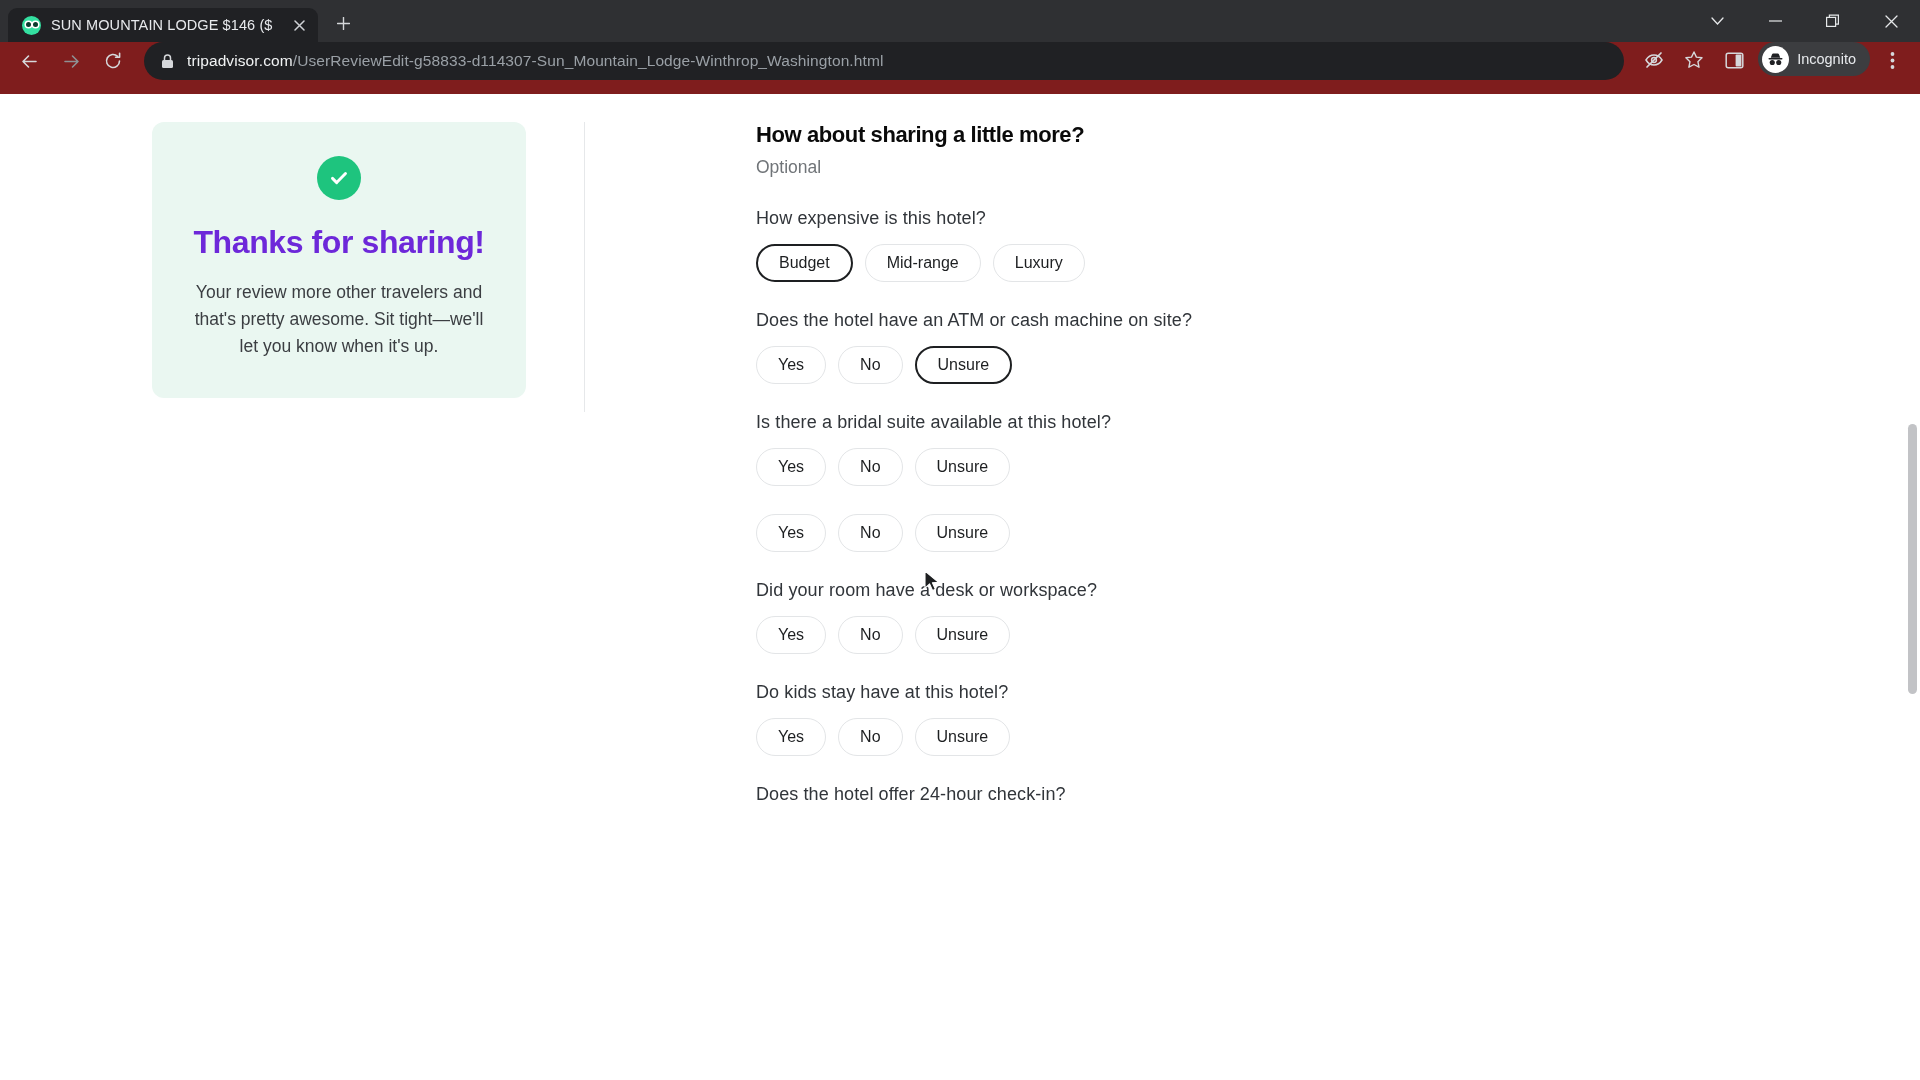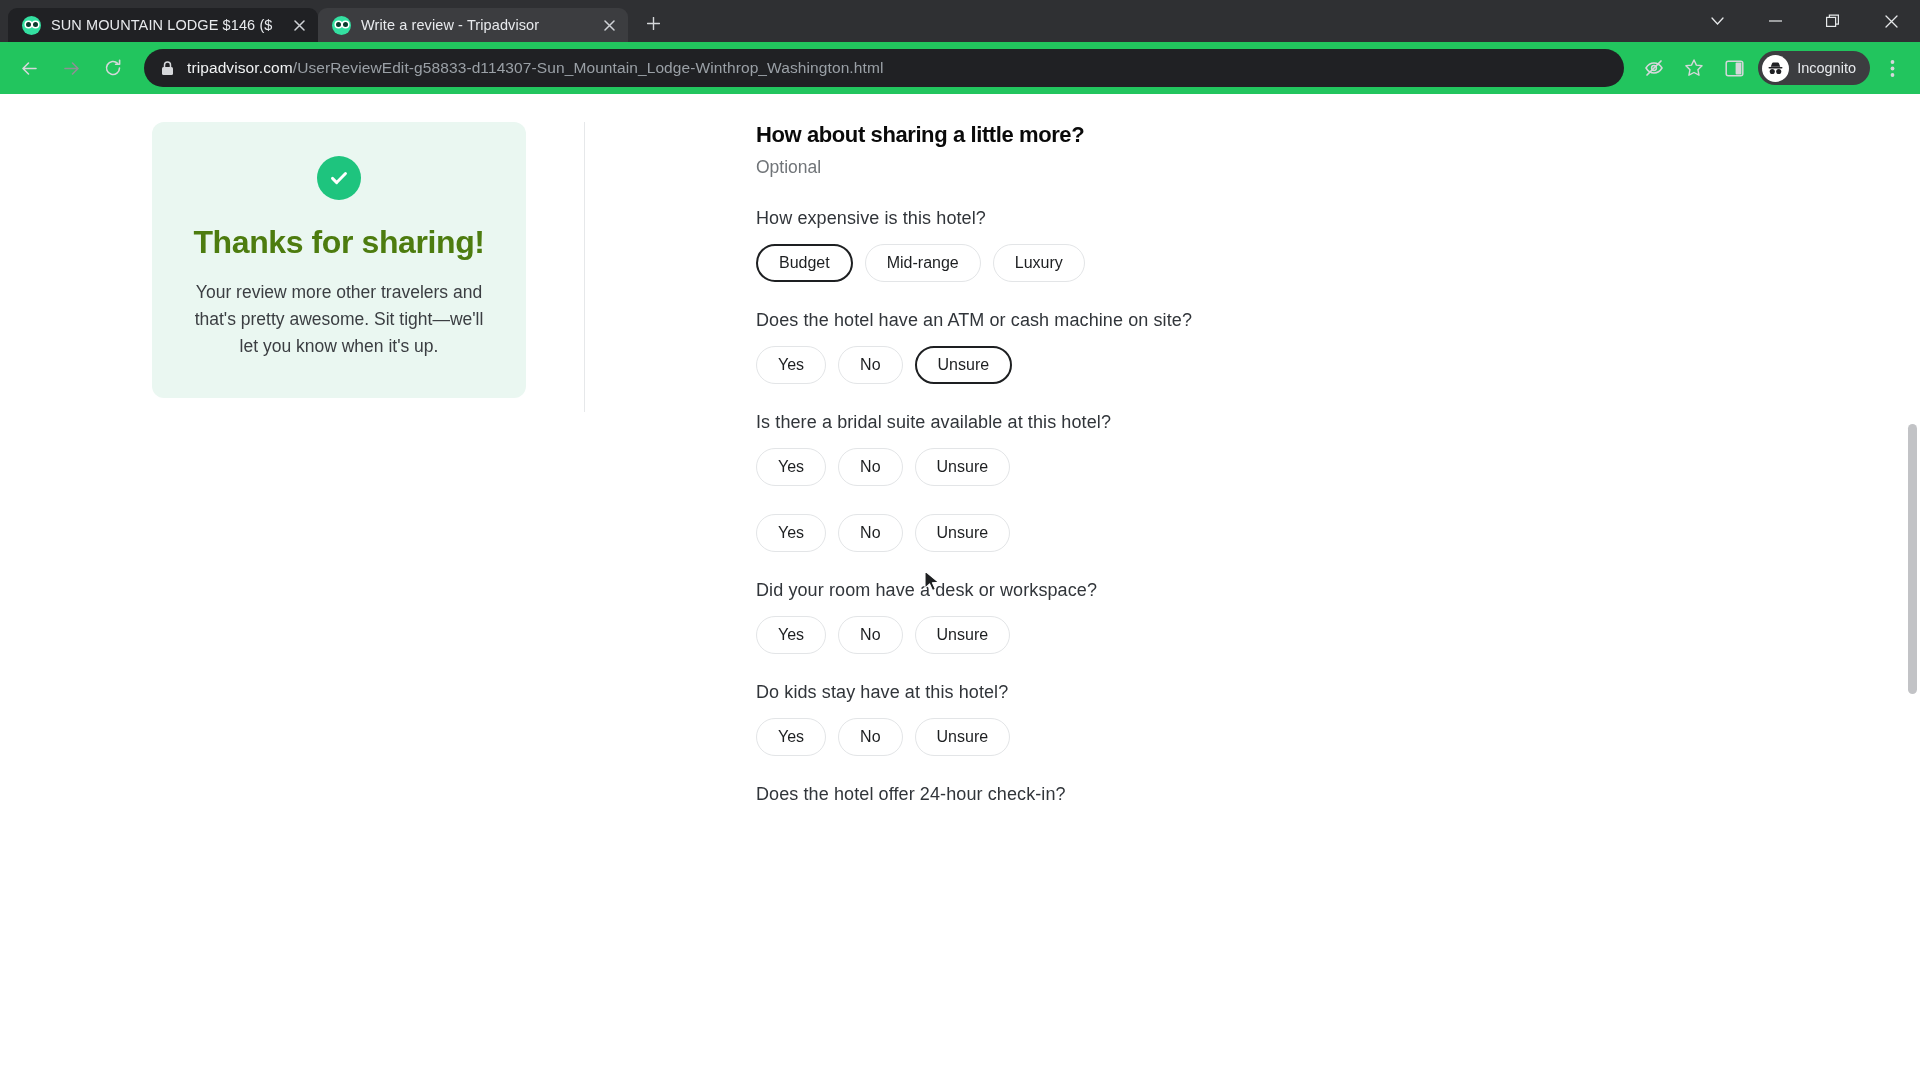--- a/index.html
+++ b/index.html
@@ -187,15 +187,6 @@
       </span>
     </div>
 
-    <div class="tab active">
-      <span class="tab-favicon"></span>
-      <span class="tab-title">Write a review - Tripadvisor</span>
-      <span class="tab-close">
-        <svg width="11" height="11" viewBox="0 0 11 11">
-            <path d="M1 1L10 10M10 1L1 10" stroke="currentColor" stroke-width="1.5" stroke-linecap="round"></path>
-          </svg>
-      </span>
-    </div>
 
     <div class="tab-new">
       <svg width="13" height="13" viewBox="0 0 13 13">

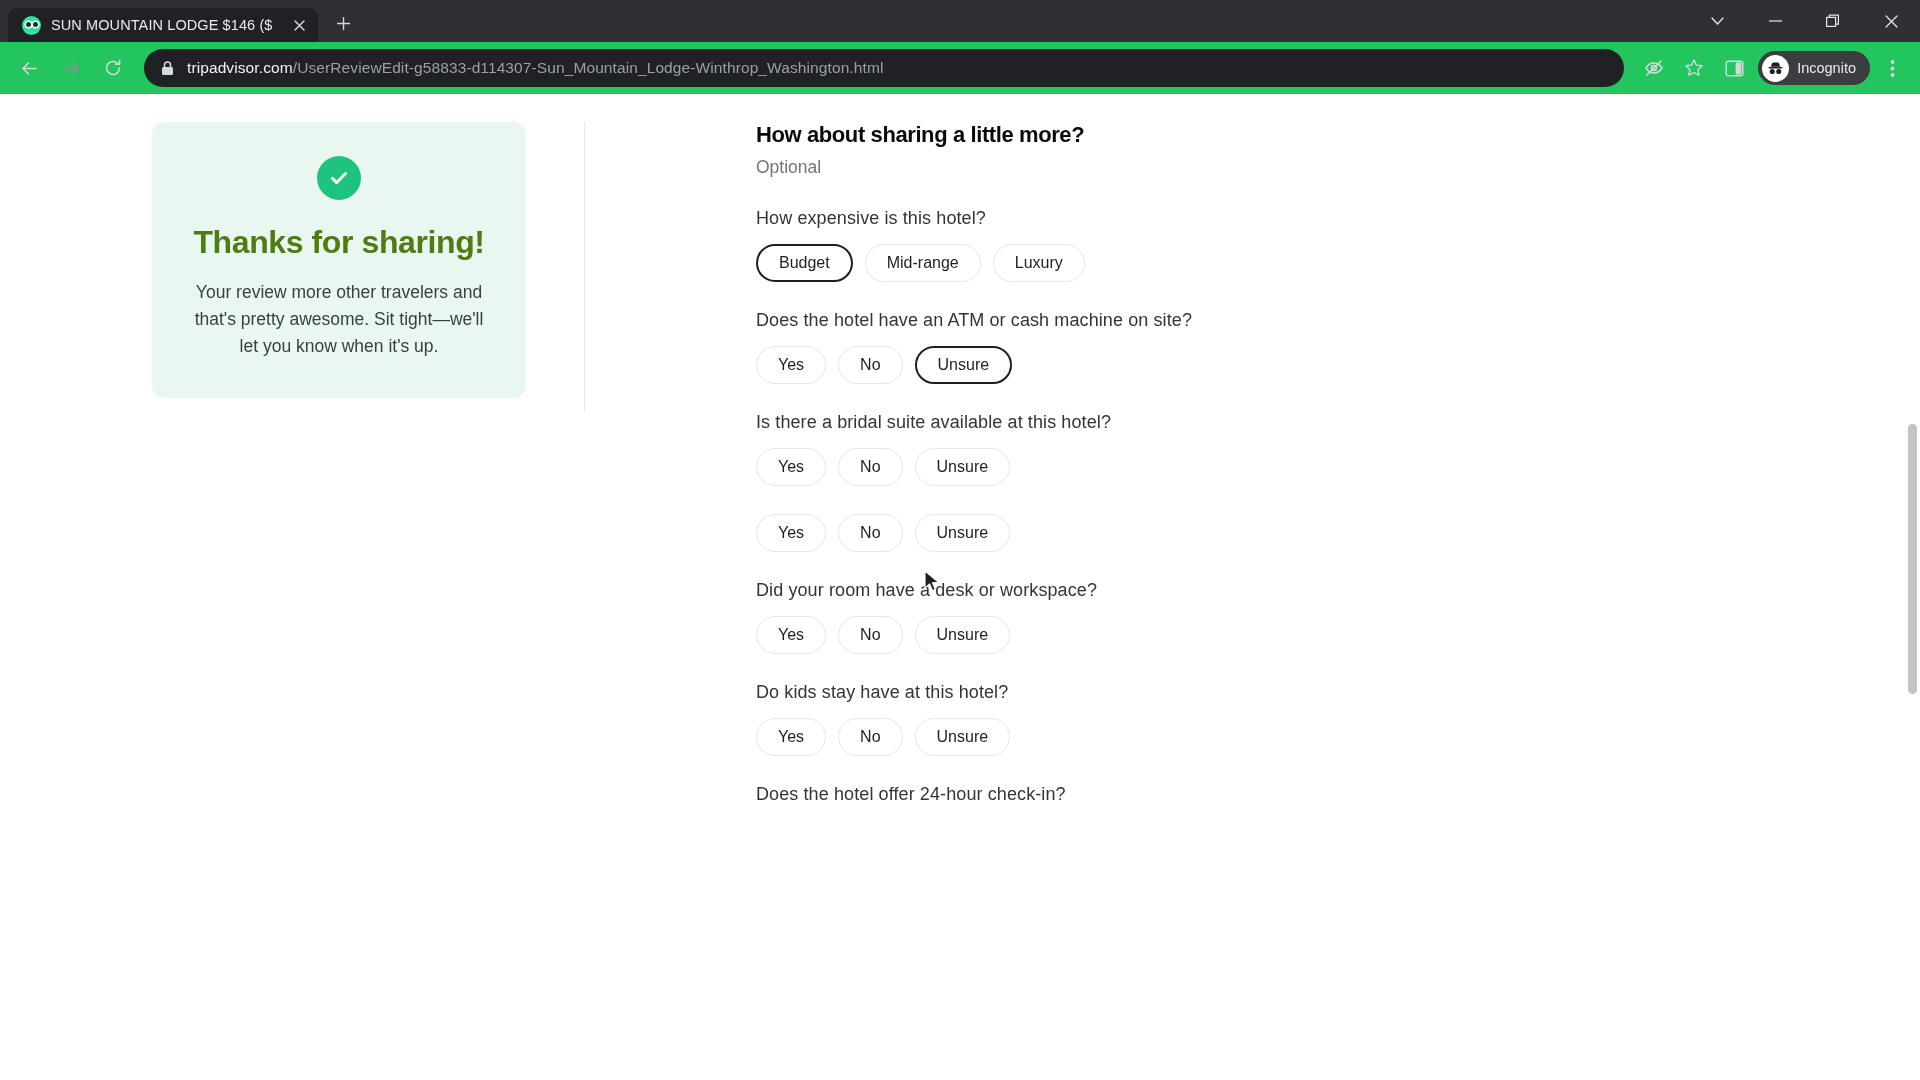--- a/index.html
+++ b/index.html
@@ -65,8 +65,8 @@
   }
 
   .toolbar {
-    height: 52px; background: #22c55e;
-    display: flex; align-items: center; gap: 4px;
+    height: 52px; background: #7f1d1d;
+    display: flex; gap: 4px;
     padding: 0 10px; flex: 0 0 52px;
   }
   .nav-btn {

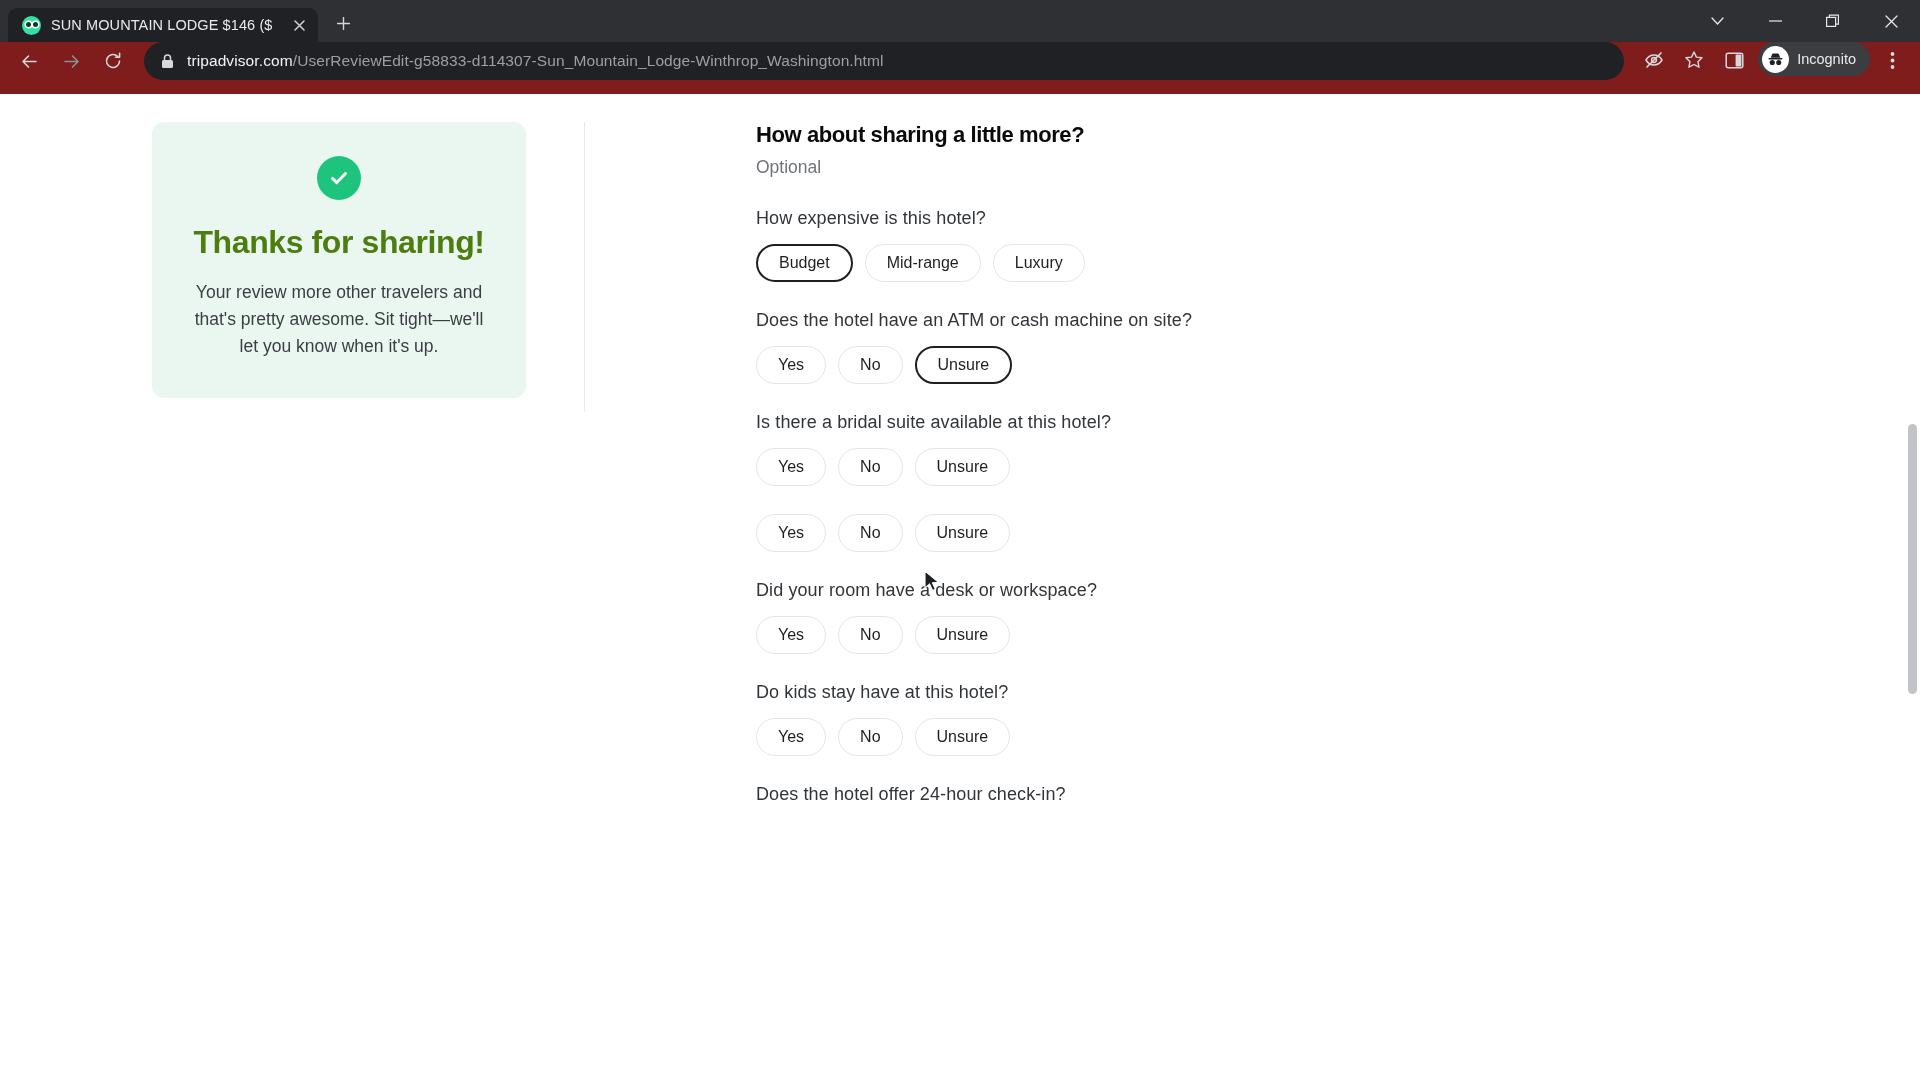--- a/index.html
+++ b/index.html
@@ -124,7 +124,7 @@
     display: flex; align-items: center; justify-content: center;
   }
   .thanks-title {
-    font-size: 32px; font-weight: 700; color: #4d7c0f;
+    font-size: 32px; font-weight: 700; color: #6d28d9;
     letter-spacing: -.4px; margin-bottom: 18px;
   }
   .thanks-body {

